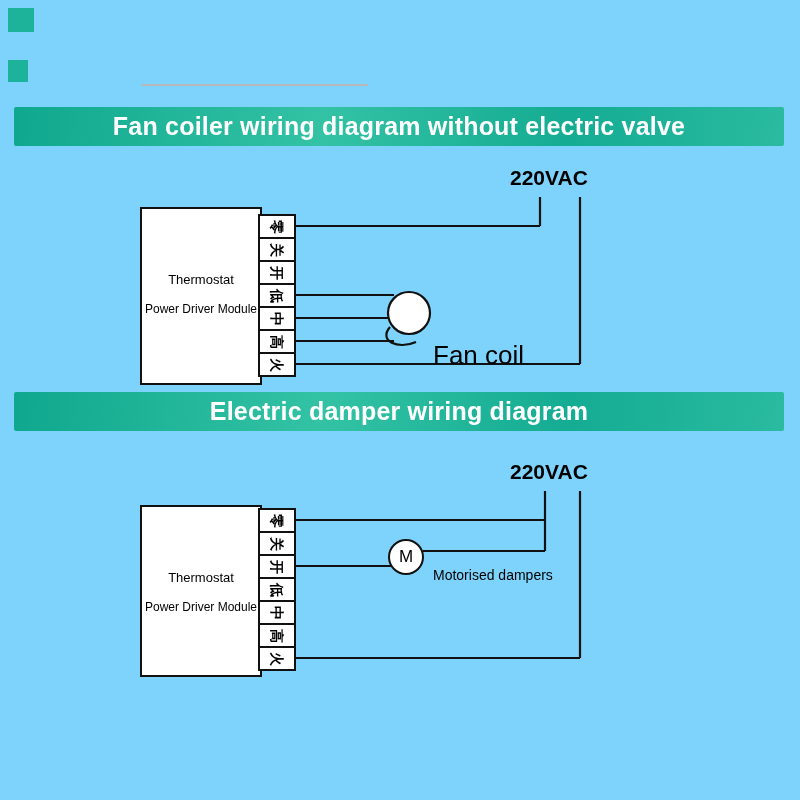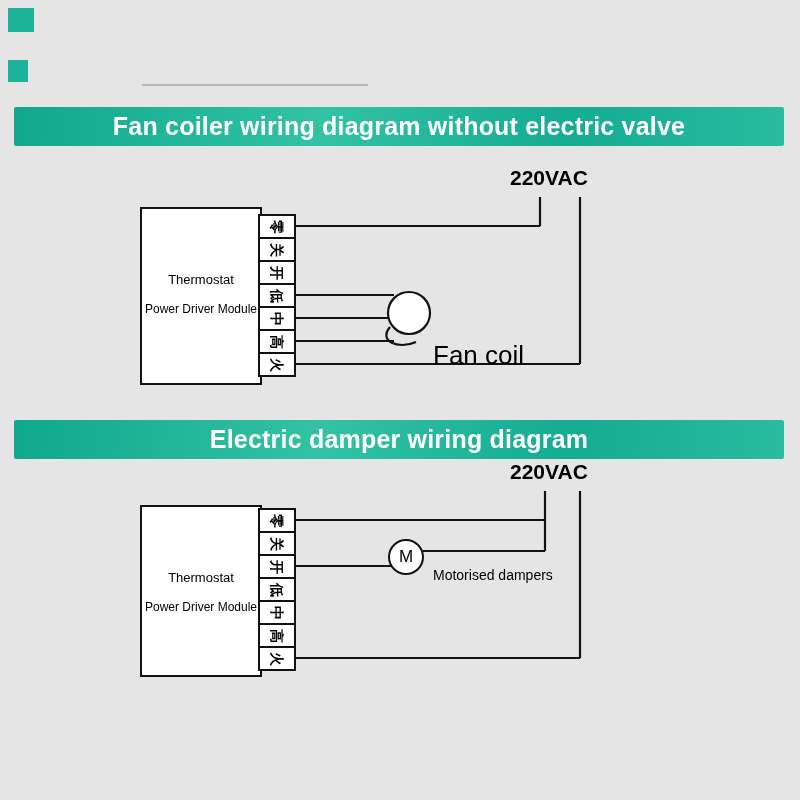--- a/index.html
+++ b/index.html
@@ -4,7 +4,7 @@
 <style>
   html,body{margin:0;padding:0;background:#fff;}
   .canvas{
-    position:relative;width:800px;height:800px;background:#e5e5e5;
+    position:relative;width:800px;height:800px;background:#7dd3fc;
     font-family:"Liberation Sans",sans-serif;color:#000;overflow:hidden;
   }
   .abs{position:absolute;}

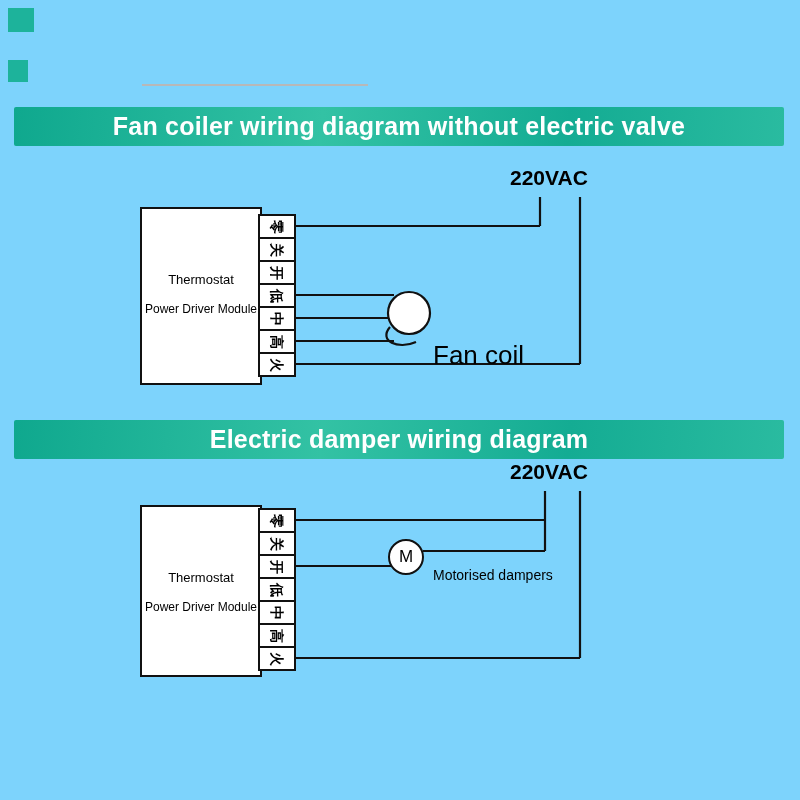--- a/index.html
+++ b/index.html
@@ -109,7 +109,7 @@
 
   <div class="abs fan-coil-label" style="left:433px;top:296px;">Fan coil</div>
 
-  <div class="abs banner" style="top:420px;">
+  <div class="abs banner" style="top:392px;">
     <span class="banner-text">Electric damper wiring diagram</span>
   </div>
 

